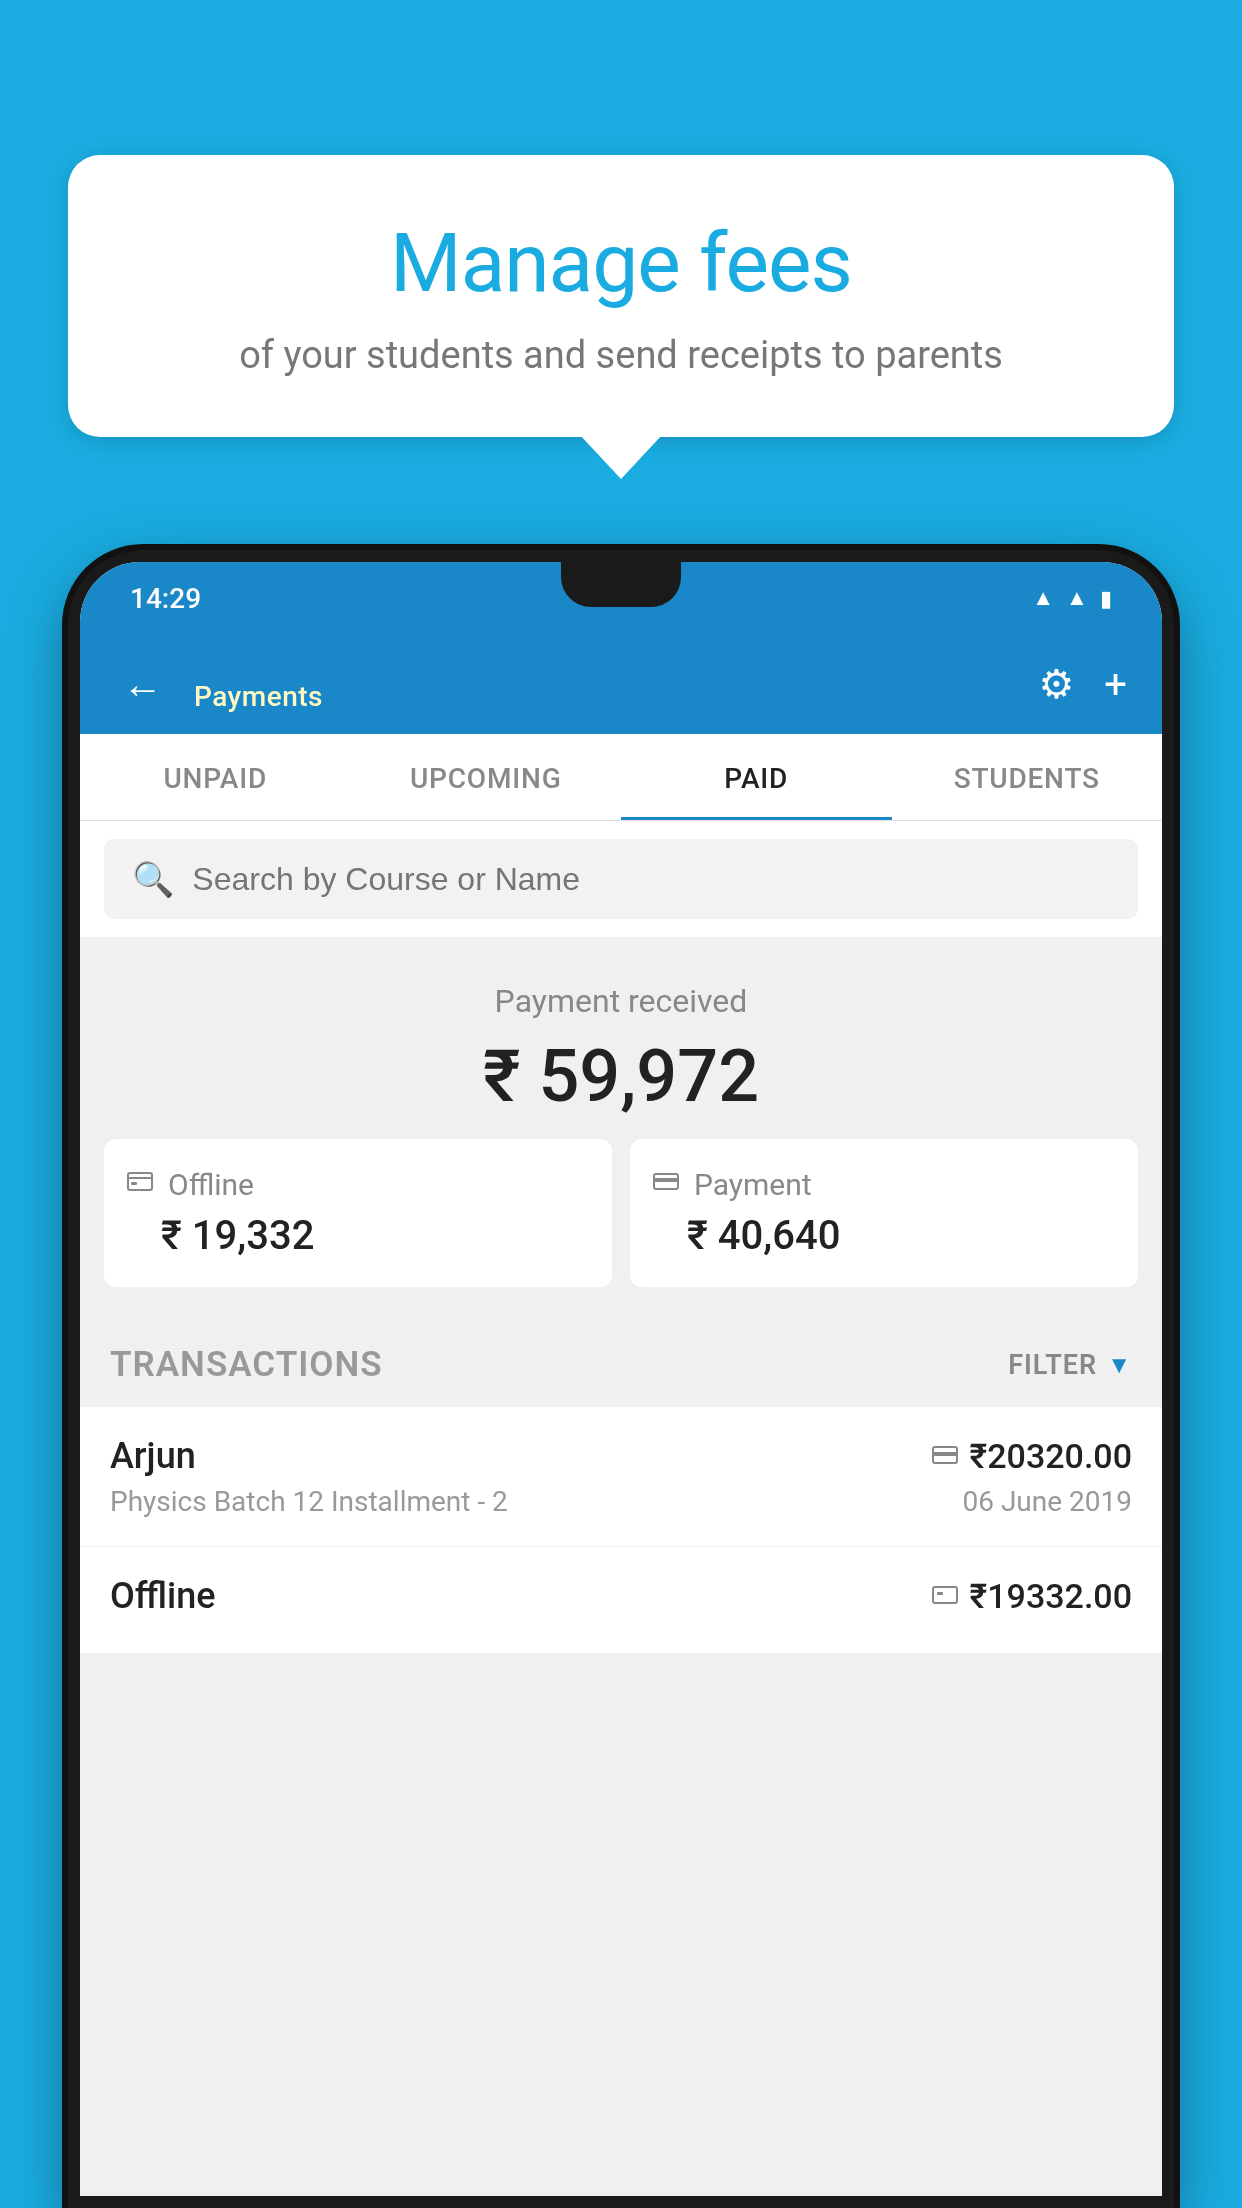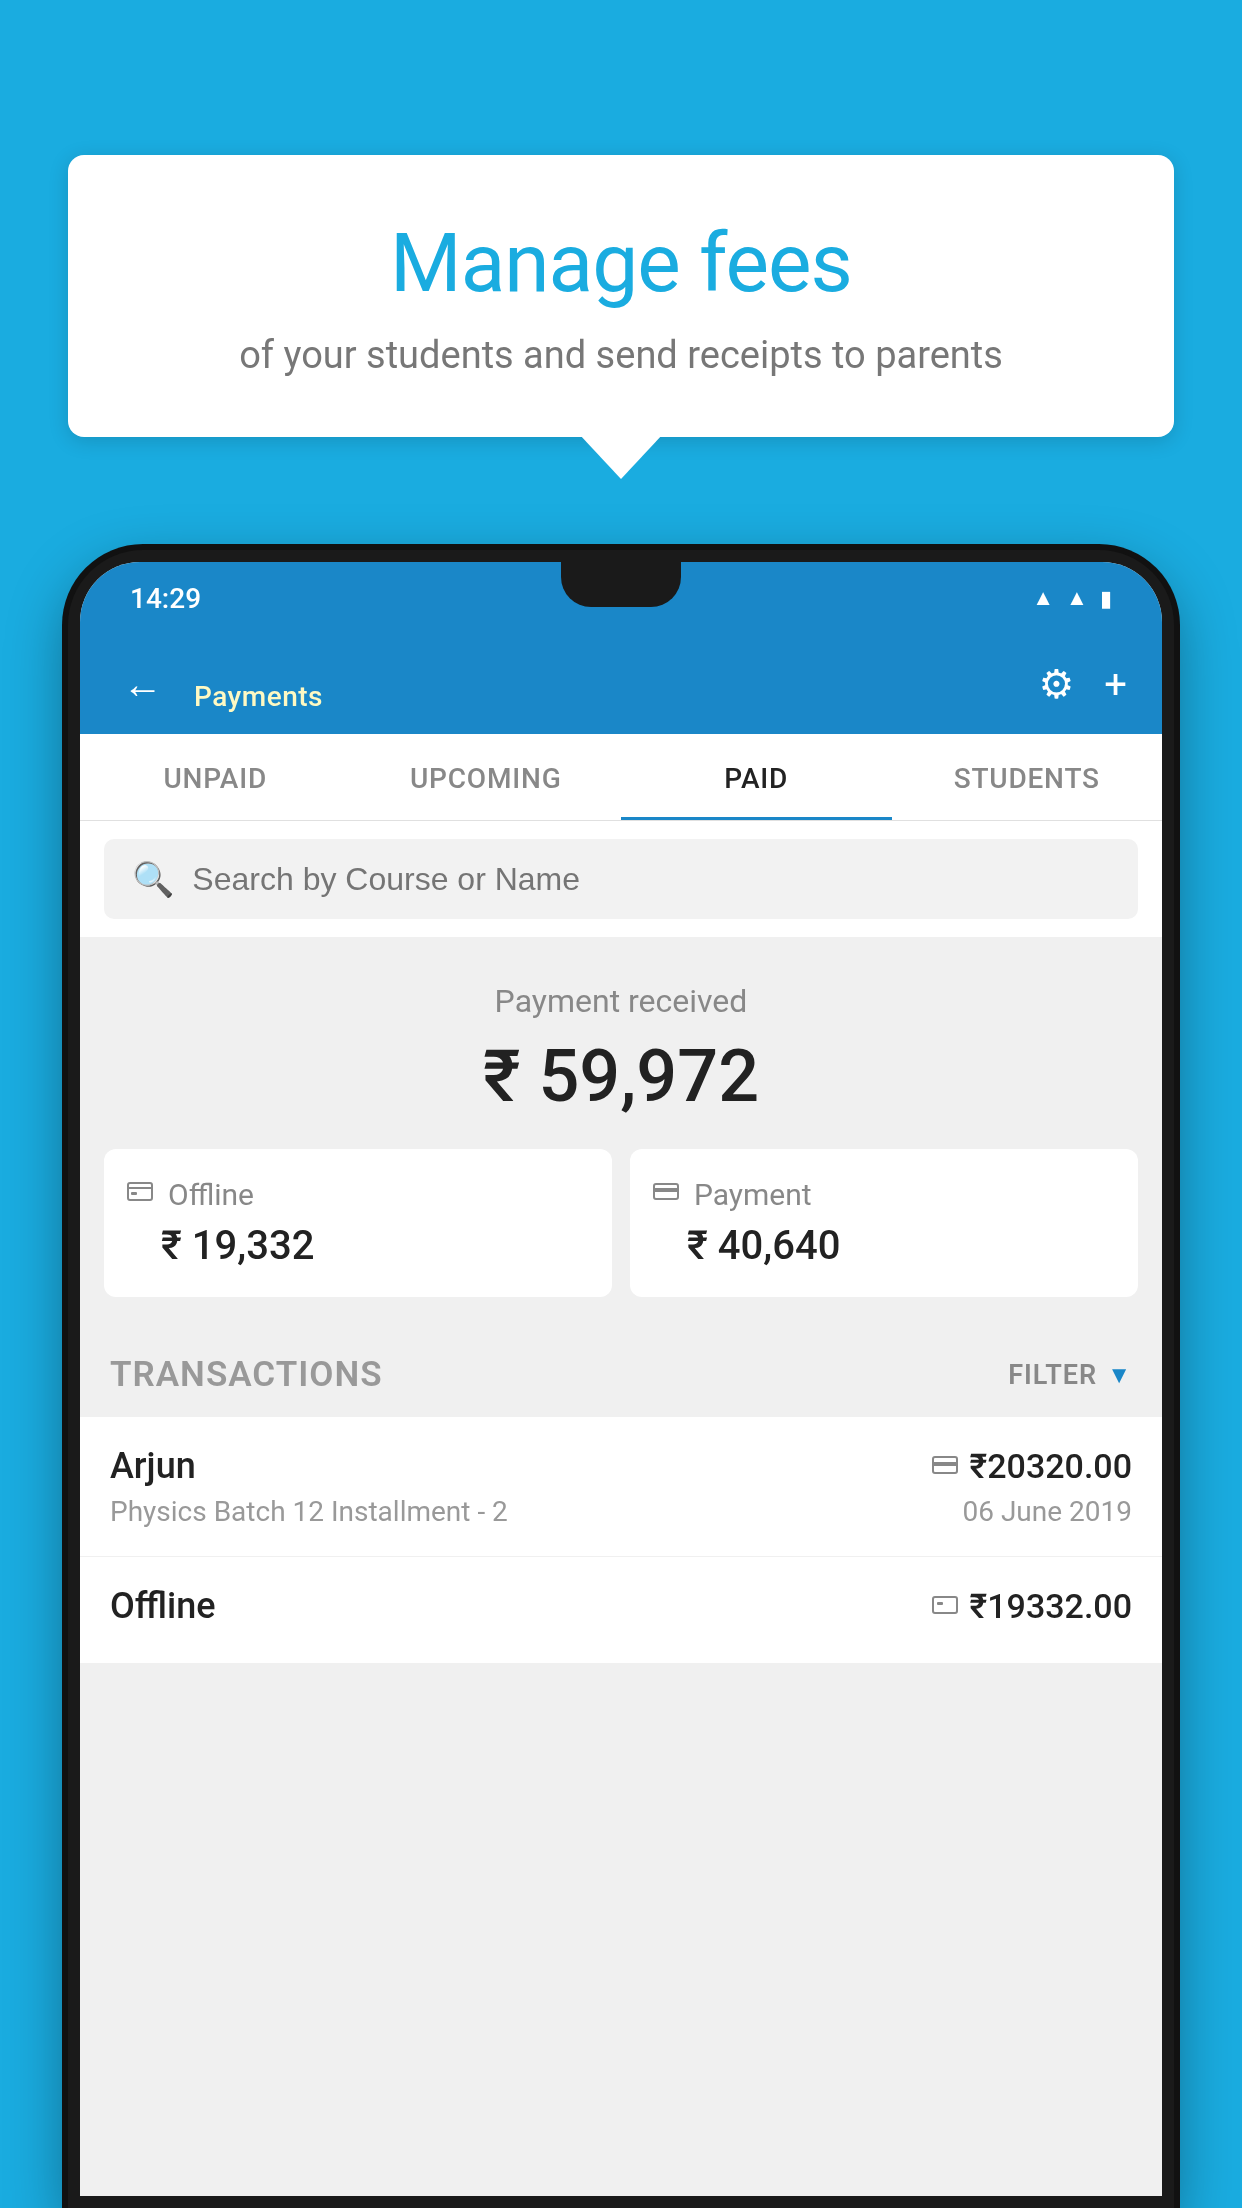--- a/index.html
+++ b/index.html
@@ -20,7 +20,7 @@
       left: 68px;
       right: 68px;
       background: white;
-      border-radius: 16px;
+      border-radius: 32px;
       padding: 60px 55px 55px;
       text-align: center;
       box-shadow: 0 4px 20px rgba(0,0,0,0.15);

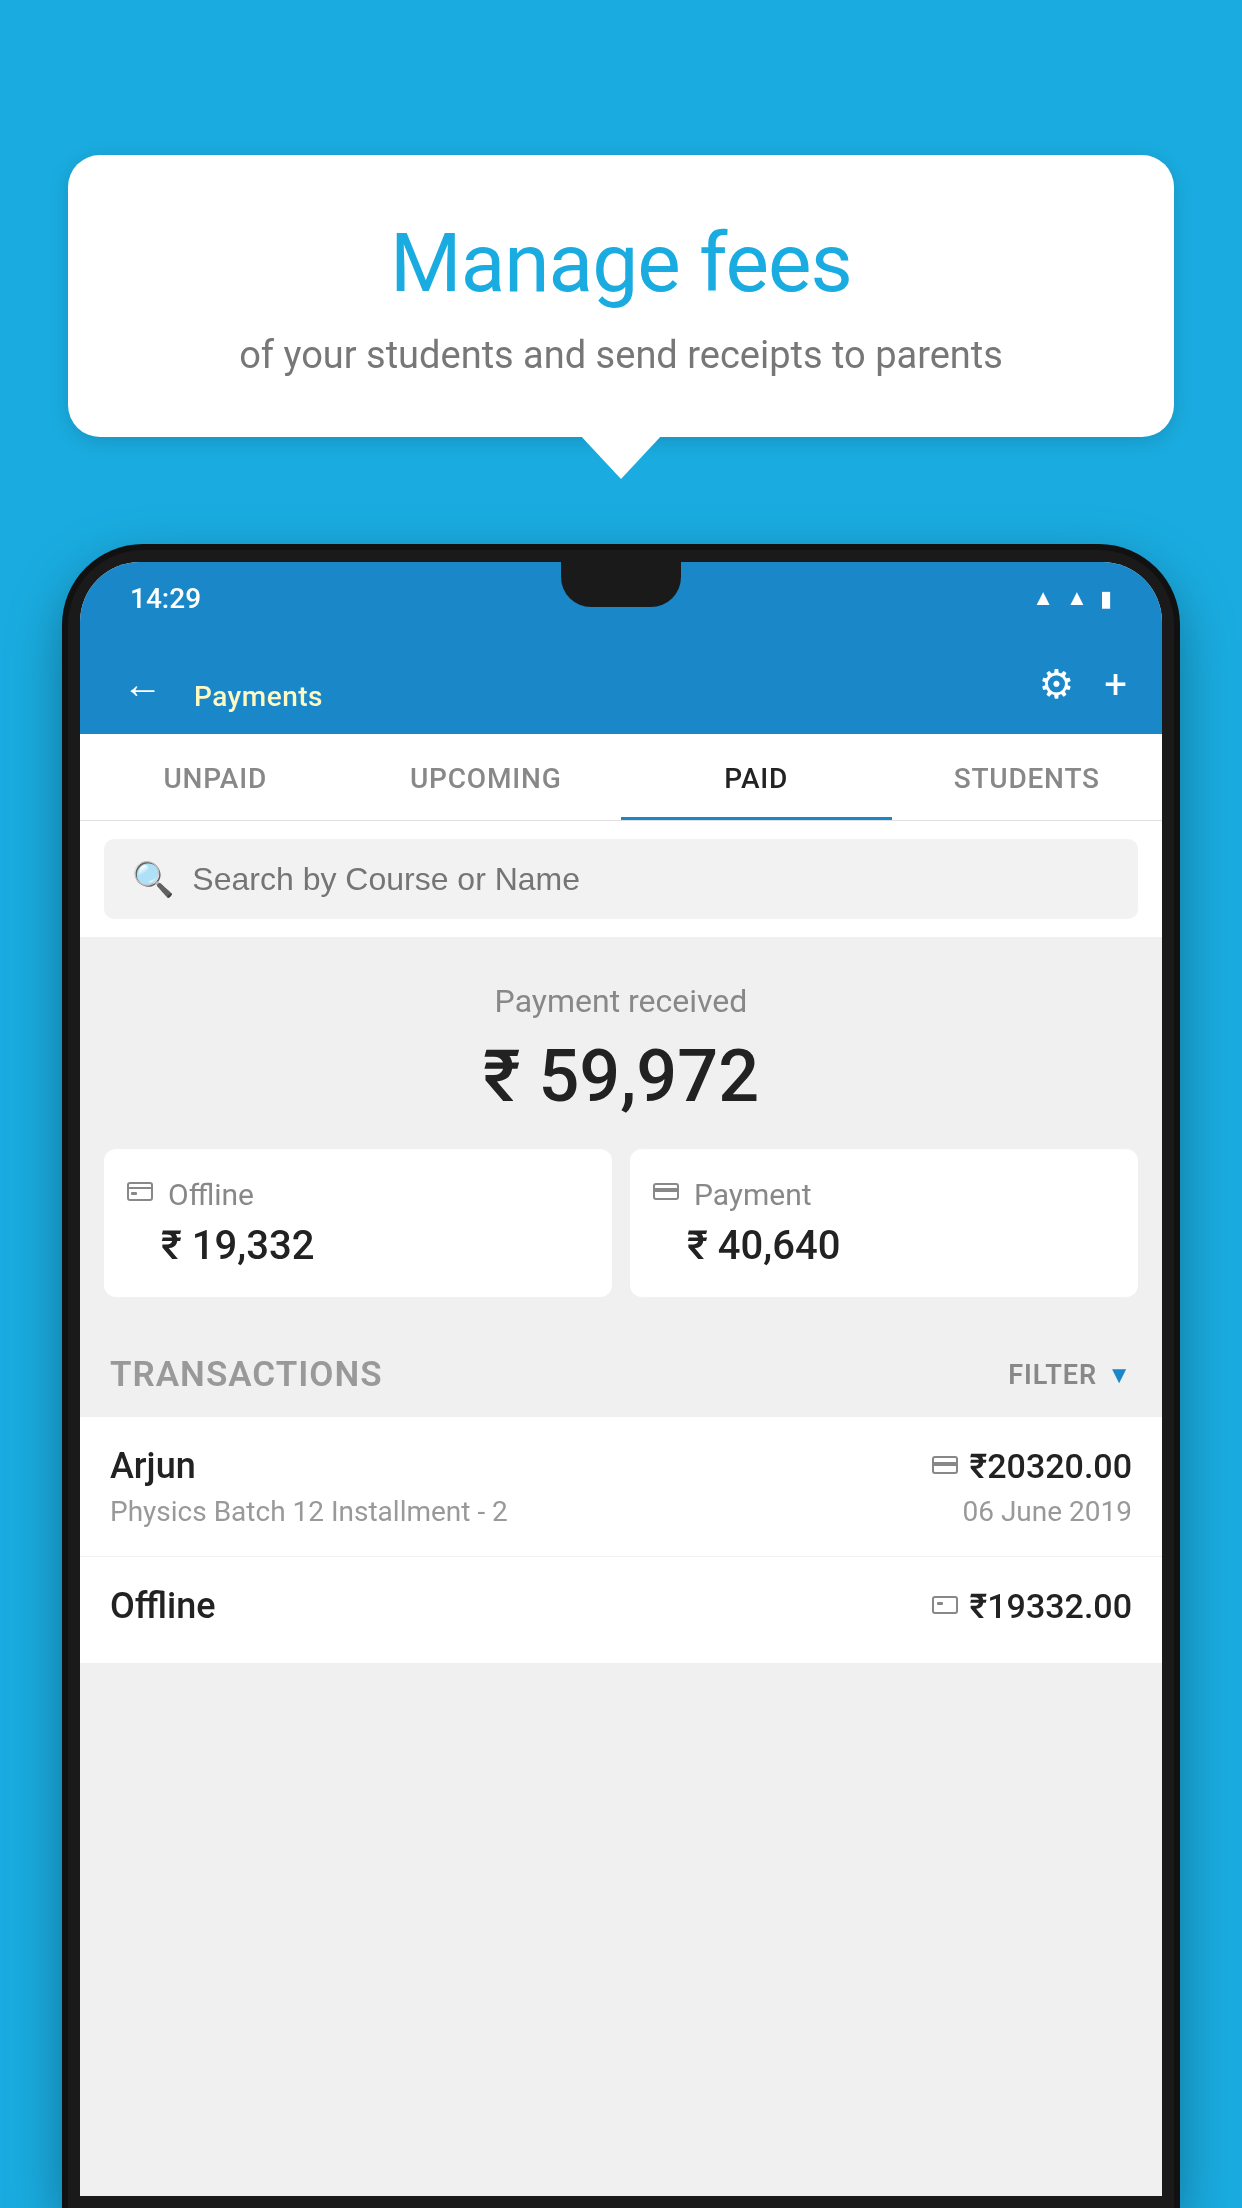--- a/index.html
+++ b/index.html
@@ -224,7 +224,7 @@
       font-size: 72px;
       font-weight: 500;
       color: #222;
-      margin-bottom: 30px;
+      margin-bottom: 20px;
     }
 
     .payment-cards {

